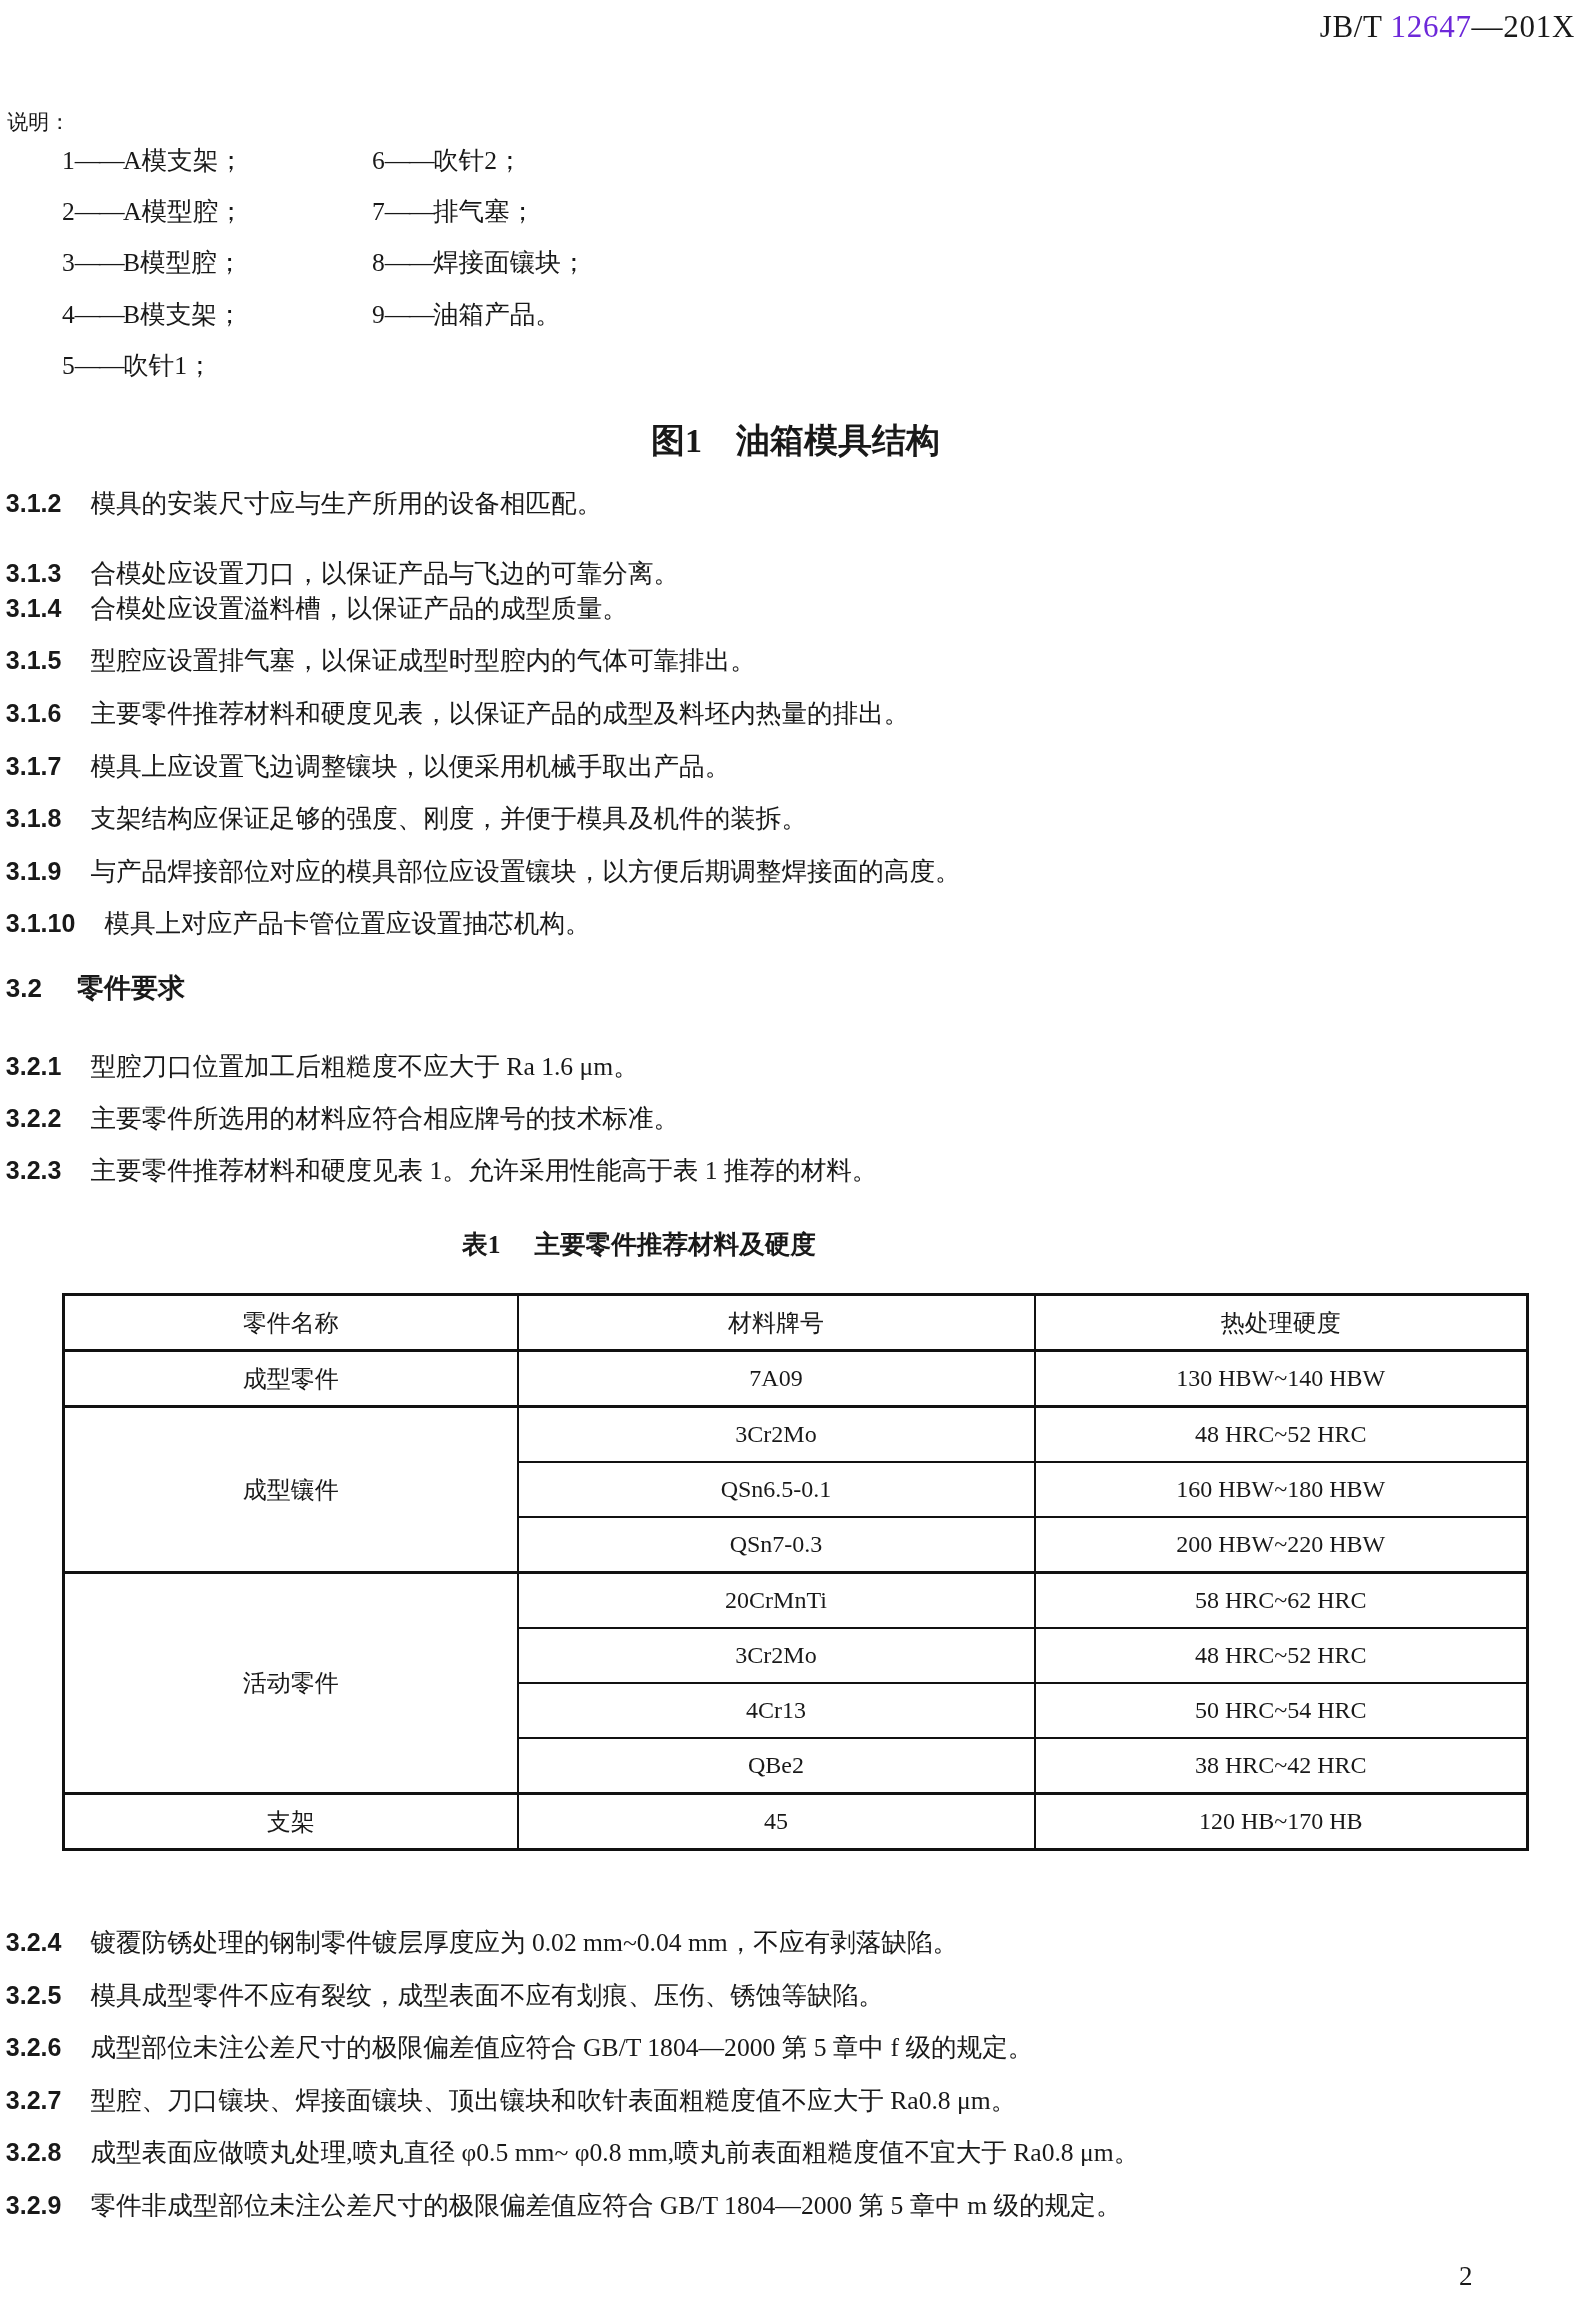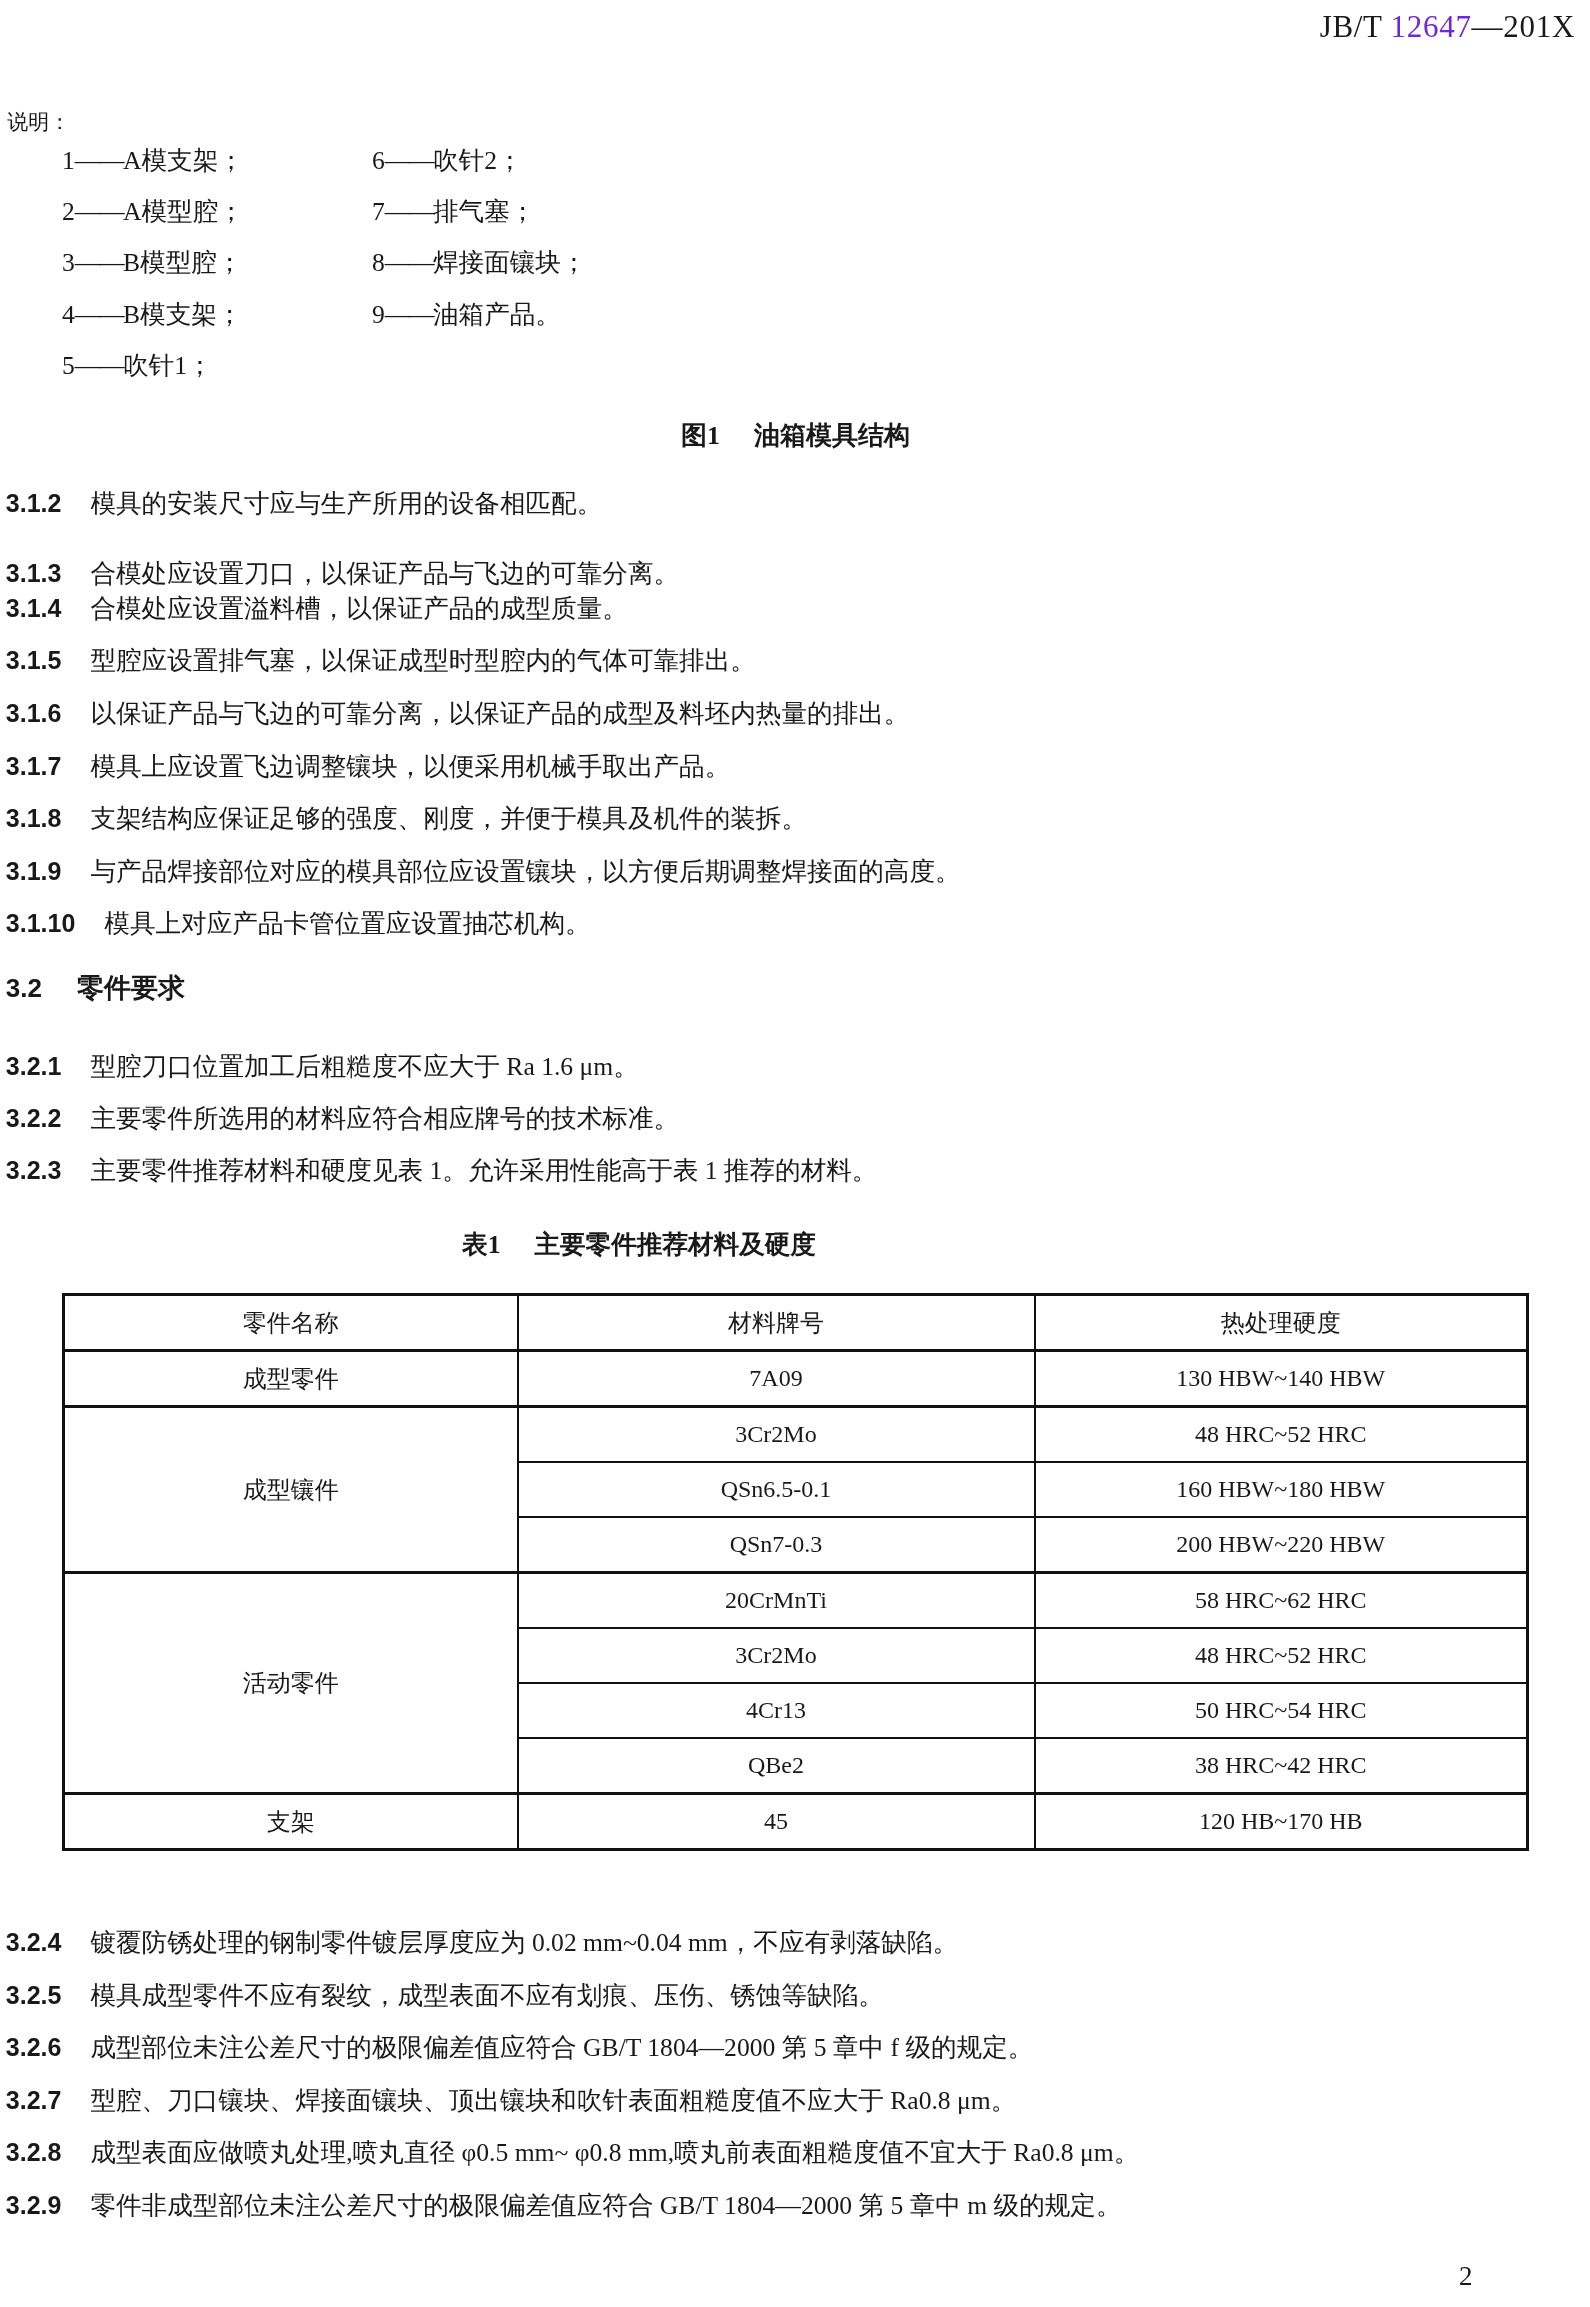--- a/index.html
+++ b/index.html
@@ -30,7 +30,7 @@
   
   .fig-caption{
     top:418px;left:0;width:1591px;text-align:center;
-    font-weight:bold;font-size:26px;
+    font-weight:bold;font-size:34px;
   }
   .cap-gap{display:inline-block;width:34px;}
   

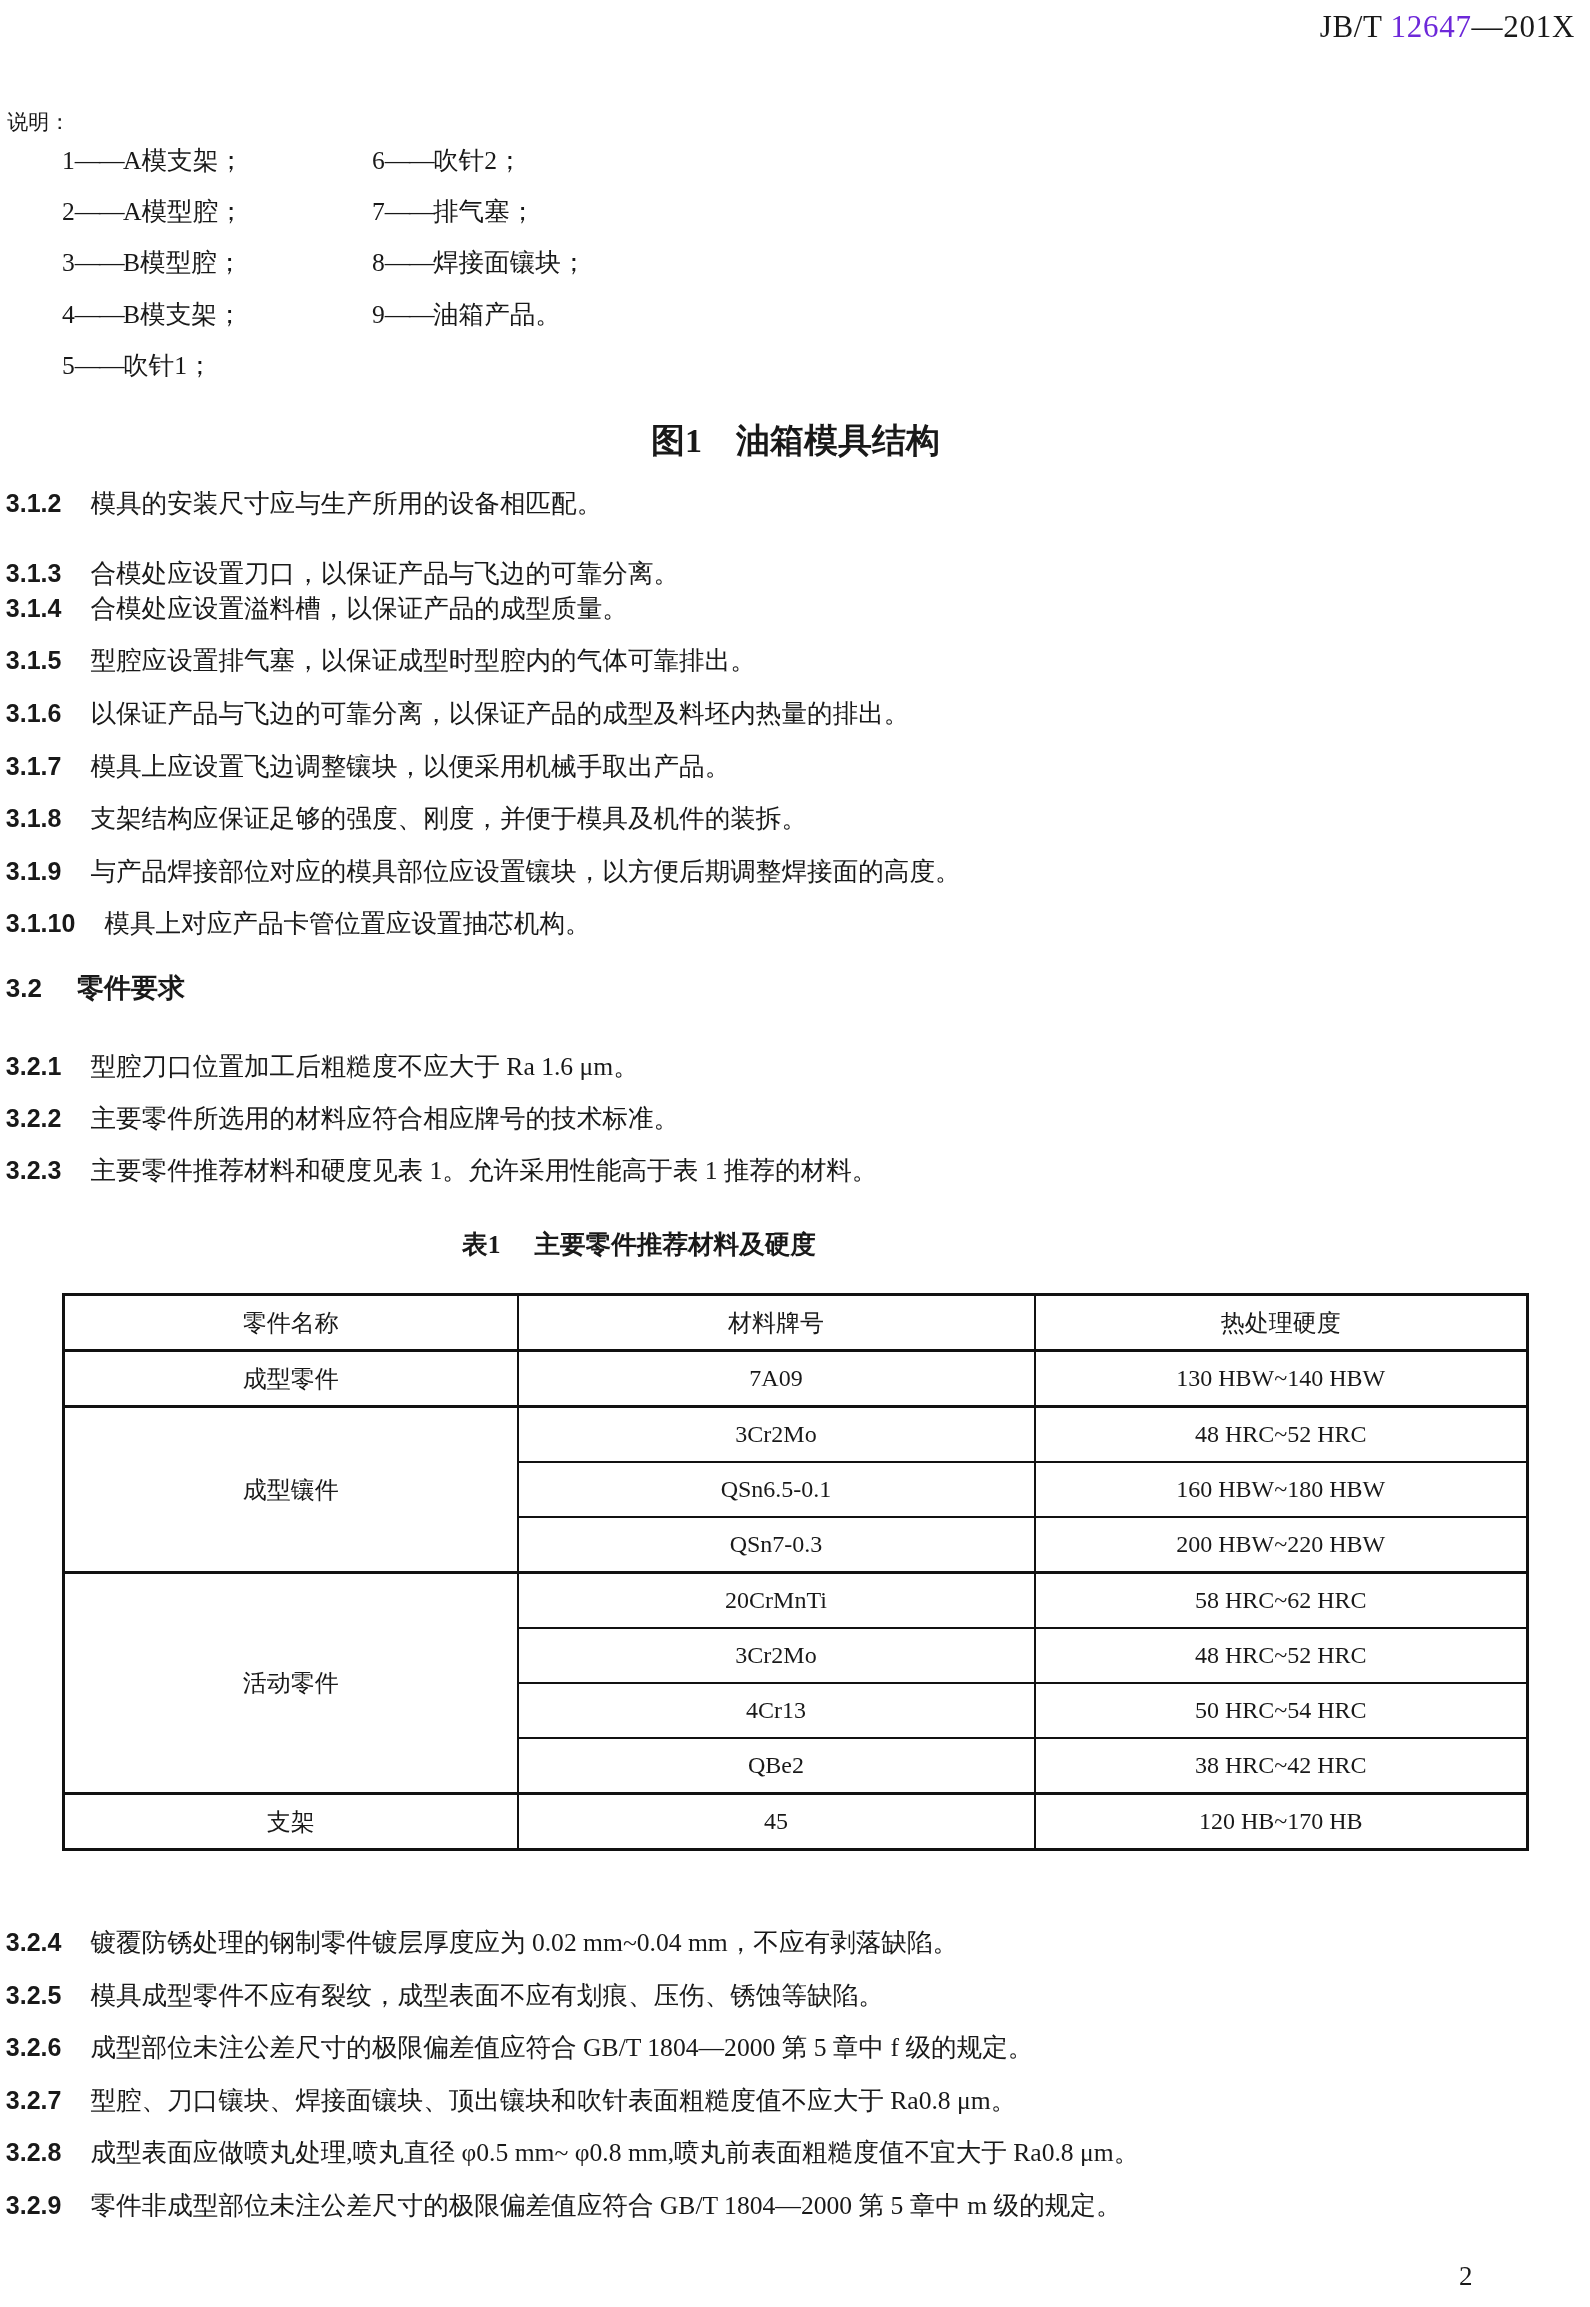--- a/index.html
+++ b/index.html
@@ -106,7 +106,7 @@
   <div class="abs clause" style="top:556px;"><span class="cnum">3.1.3</span><span>合模处应设置刀口，以保证产品与飞边的可靠分离。</span></div>
   <div class="abs clause" style="top:591px;"><span class="cnum">3.1.4</span><span>合模处应设置溢料槽，以保证产品的成型质量。</span></div>
   <div class="abs clause" style="top:643px;"><span class="cnum">3.1.5</span><span>型腔应设置排气塞，以保证成型时型腔内的气体可靠排出。</span></div>
-  <div class="abs clause" style="top:696px;"><span class="cnum">3.1.6</span><span>以保证产品与飞边的可靠分离，以保证产品的成型及料坯内热量的排出。</span></div>
+  <div class="abs clause" style="top:696px;"><span class="cnum">3.1.6</span><span>主要零件推荐材料和硬度见表，以保证产品的成型及料坯内热量的排出。</span></div>
   <div class="abs clause" style="top:749px;"><span class="cnum">3.1.7</span><span>模具上应设置飞边调整镶块，以便采用机械手取出产品。</span></div>
   <div class="abs clause" style="top:801px;"><span class="cnum">3.1.8</span><span>支架结构应保证足够的强度、刚度，并便于模具及机件的装拆。</span></div>
   <div class="abs clause" style="top:854px;"><span class="cnum">3.1.9</span><span>与产品焊接部位对应的模具部位应设置镶块，以方便后期调整焊接面的高度。</span></div>

